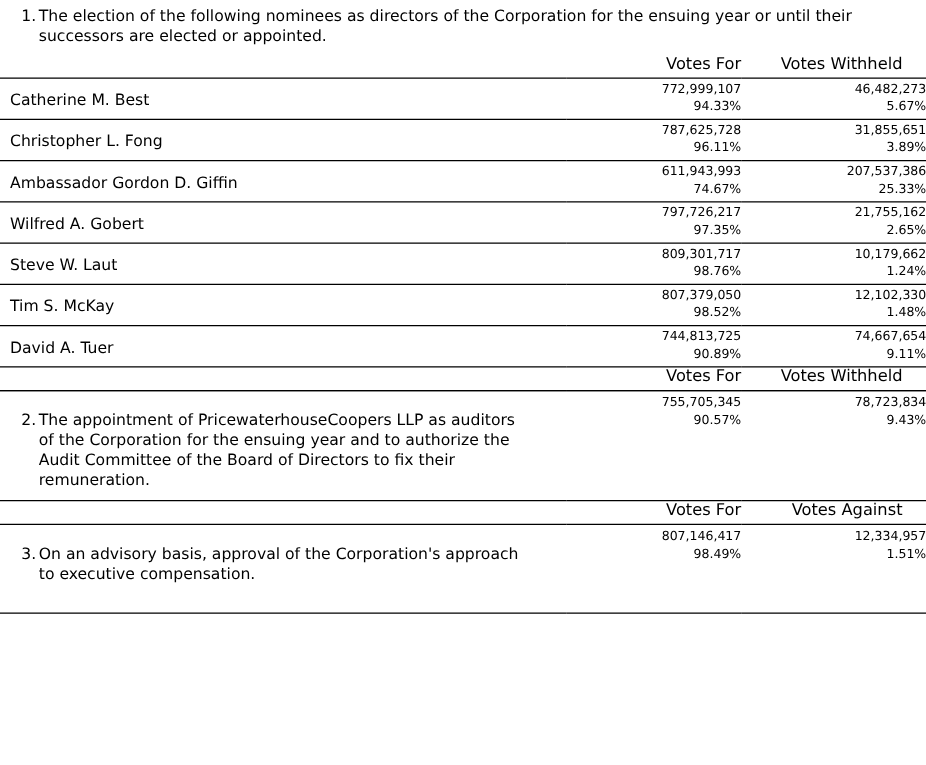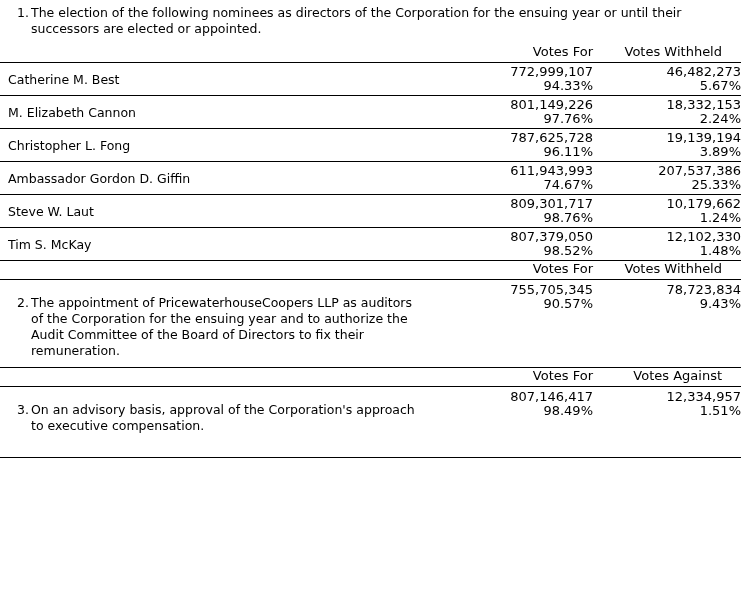--- a/index.html
+++ b/index.html
@@ -35,7 +35,7 @@
 
   tr.drow { border-bottom: 1px solid #000; padding-left: 12px; }
   td.name { vertical-align: middle; padding-left: 8px; font-size: 12.5px; }
-  td.val  { vertical-align: top; text-align: right; padding: 2px 0; font-size: 13px; }
+  td.val  { vertical-align: top; text-align: right; padding: 2px 0; font-size: 10px; }
   td.val .line { line-height: 14px; }
 
   

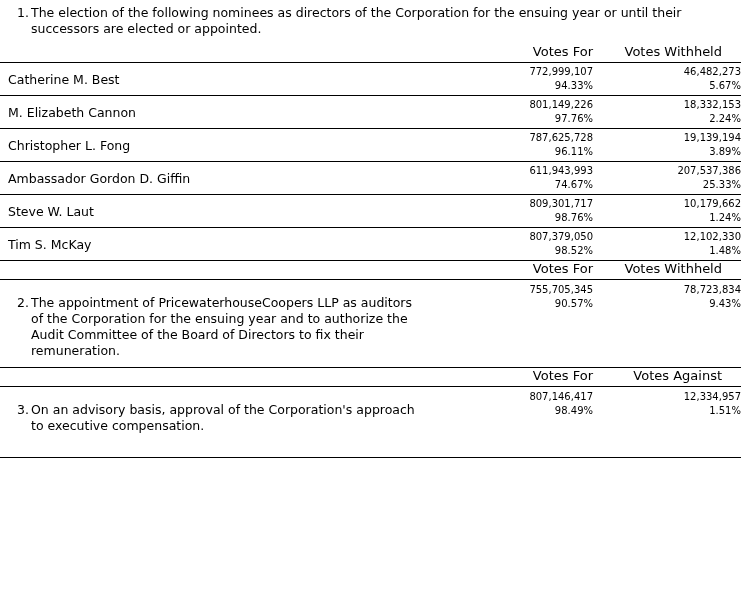--- a/index.html
+++ b/index.html
@@ -83,17 +83,6 @@
           </td>
       </tr>
       <tr class="drow">
-        <td class="name">M. Elizabeth Cannon</td>
-        <td class="val">
-            <div class="line">801,149,226</div>
-            <div class="line">97.76%</div>
-          </td>
-        <td class="val pad-r">
-            <div class="line">18,332,153</div>
-            <div class="line">2.24%</div>
-          </td>
-      </tr>
-      <tr class="drow">
         <td class="name">Christopher L. Fong</td>
         <td class="val">
             <div class="line">787,625,728</div>

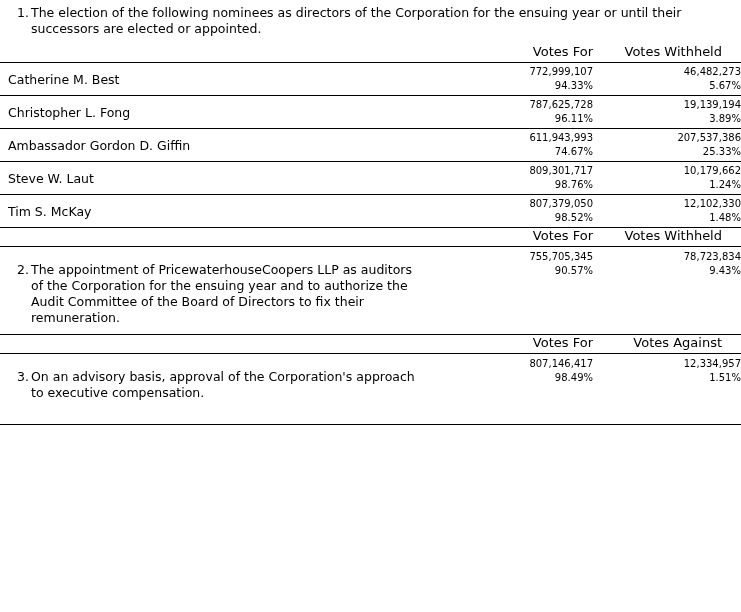--- a/index.html
+++ b/index.html
@@ -89,7 +89,7 @@
             <div class="line">96.11%</div>
           </td>
         <td class="val pad-r">
-            <div class="line">19,139,194</div>
+            <div class="line">31,855,651</div>
             <div class="line">3.89%</div>
           </td>
       </tr>

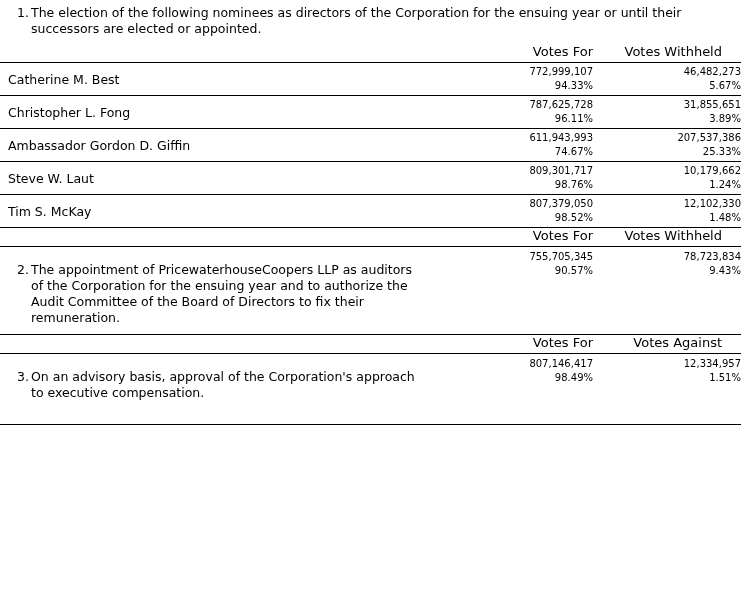--- a/index.html
+++ b/index.html
@@ -105,6 +105,17 @@
           </td>
       </tr>
       <tr class="drow">
+        <td class="name">Wilfred A. Gobert</td>
+        <td class="val">
+            <div class="line">797,726,217</div>
+            <div class="line">97.35%</div>
+          </td>
+        <td class="val pad-r">
+            <div class="line">21,755,162</div>
+            <div class="line">2.65%</div>
+          </td>
+      </tr>
+      <tr class="drow">
         <td class="name">Steve W. Laut</td>
         <td class="val">
             <div class="line">809,301,717</div>

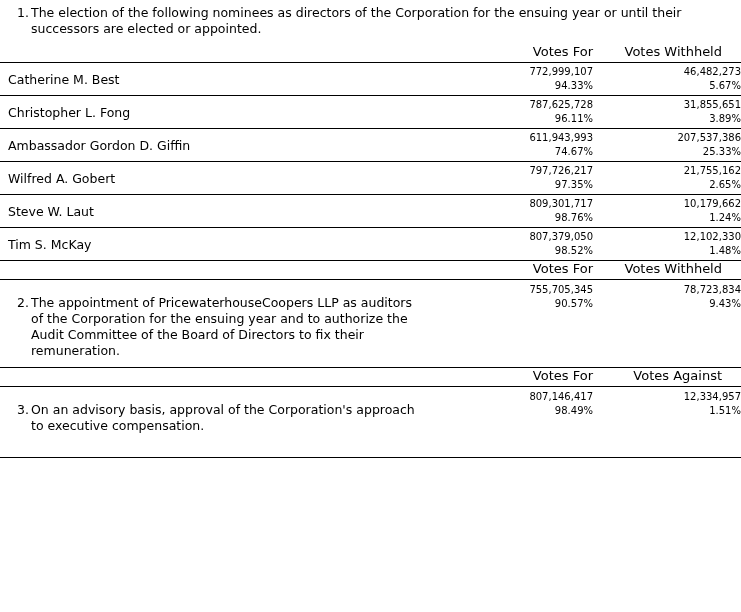--- a/index.html
+++ b/index.html
@@ -137,6 +137,17 @@
             <div class="line">1.48%</div>
           </td>
       </tr>
+      <tr class="drow">
+        <td class="name">David A. Tuer</td>
+        <td class="val">
+            <div class="line">744,813,725</div>
+            <div class="line">90.89%</div>
+          </td>
+        <td class="val pad-r">
+            <div class="line">74,667,654</div>
+            <div class="line">9.11%</div>
+          </td>
+      </tr>
     </tbody>
   </table>
 

